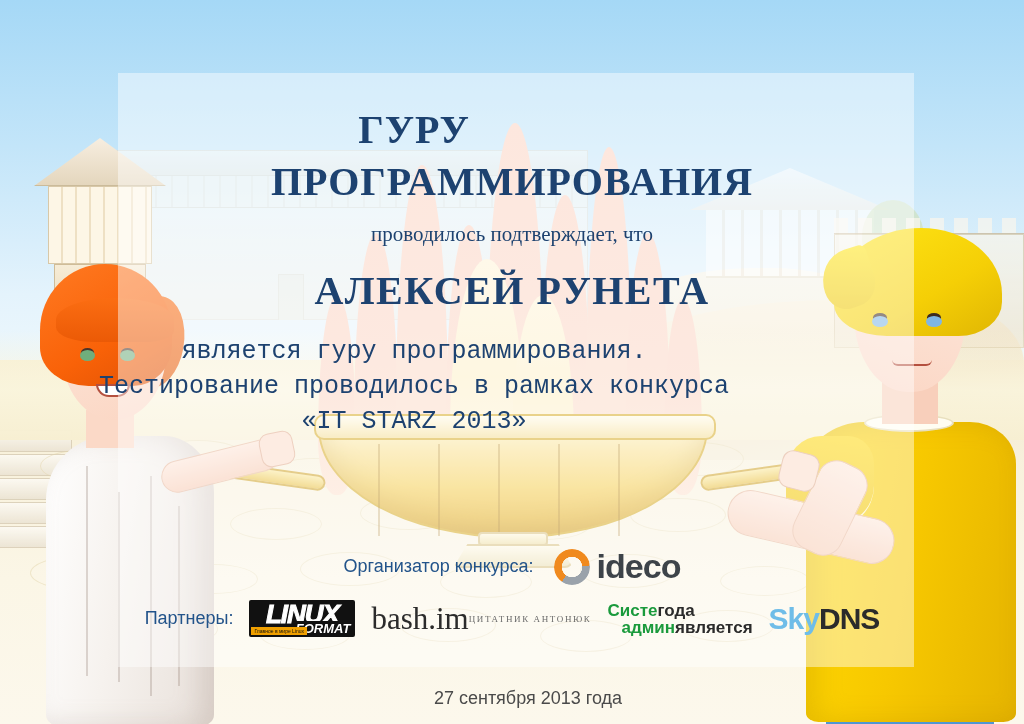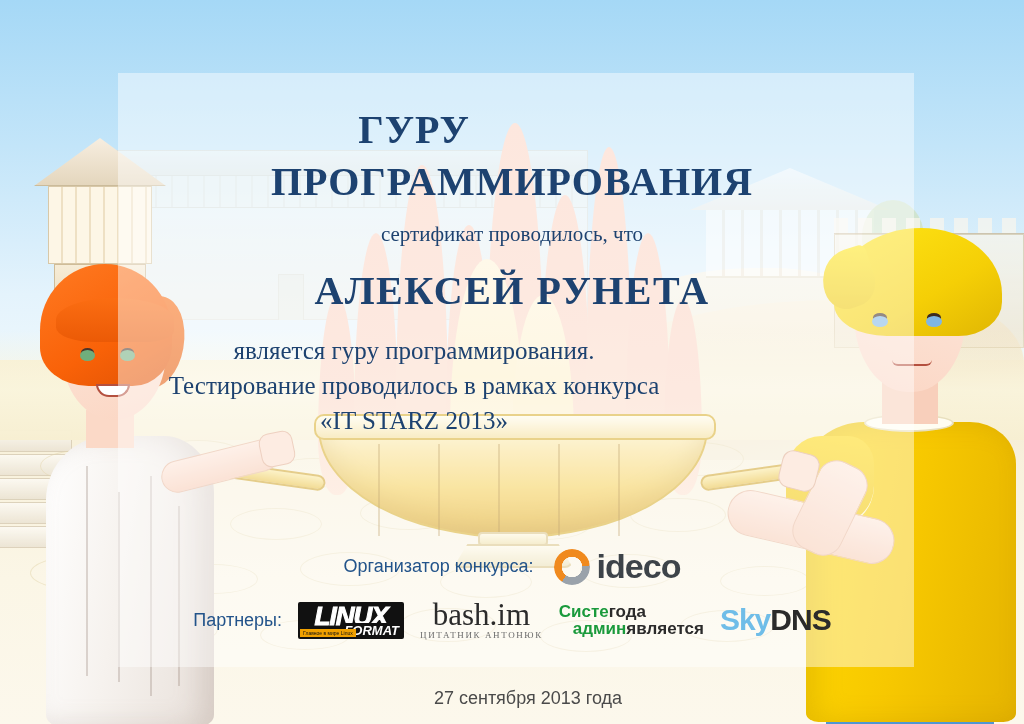--- a/index.html
+++ b/index.html
@@ -603,7 +603,7 @@
 
     <div class="title1">ГУРУ</div>
     <div class="title2">ПРОГРАММИРОВАНИЯ</div>
-    <div class="subtitle">сертификат проводилось, что</div>
+    <div class="subtitle">проводилось подтверждает, что</div>
     <div class="name">АЛЕКСЕЙ РУНЕТА</div>
     <div class="body-line bl1">является гуру программирования.</div>
     <div class="body-line bl2">Тестирование проводилось в рамках конкурса</div>

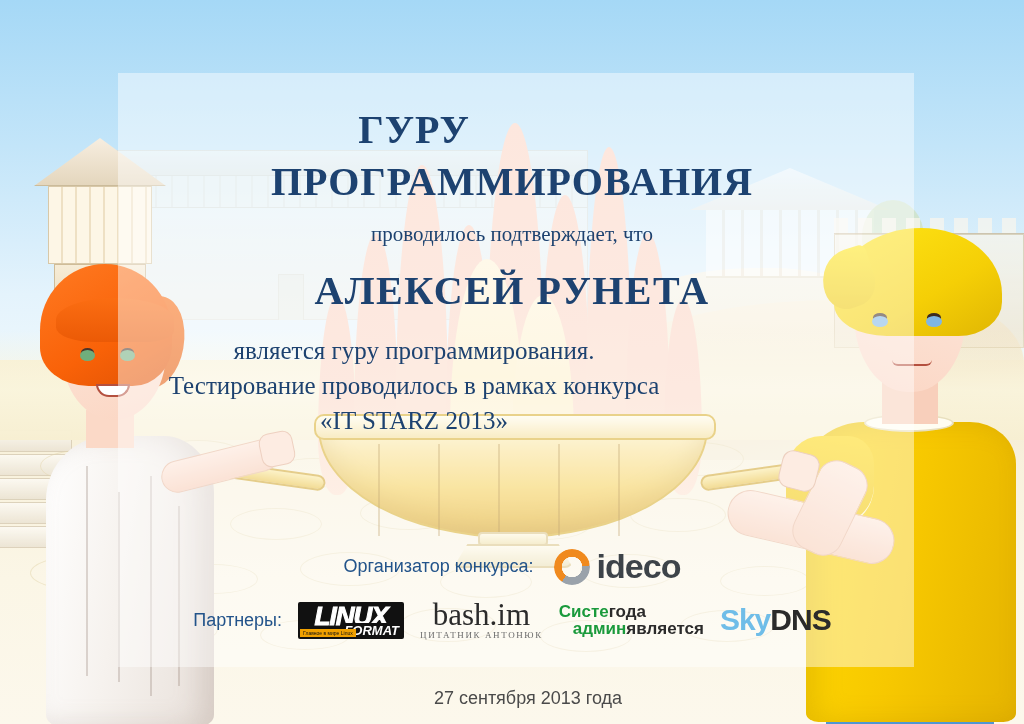--- a/index.html
+++ b/index.html
@@ -353,7 +353,7 @@
   }
   .body-line{
     position:absolute; left:0; width:828px;
-    font-family:Liberation Serif, serif;
+    font-family:Liberation Mono, monospace;
     font-size:25px; color:#1d4270;
   }
   .bl1{ top:337px; }

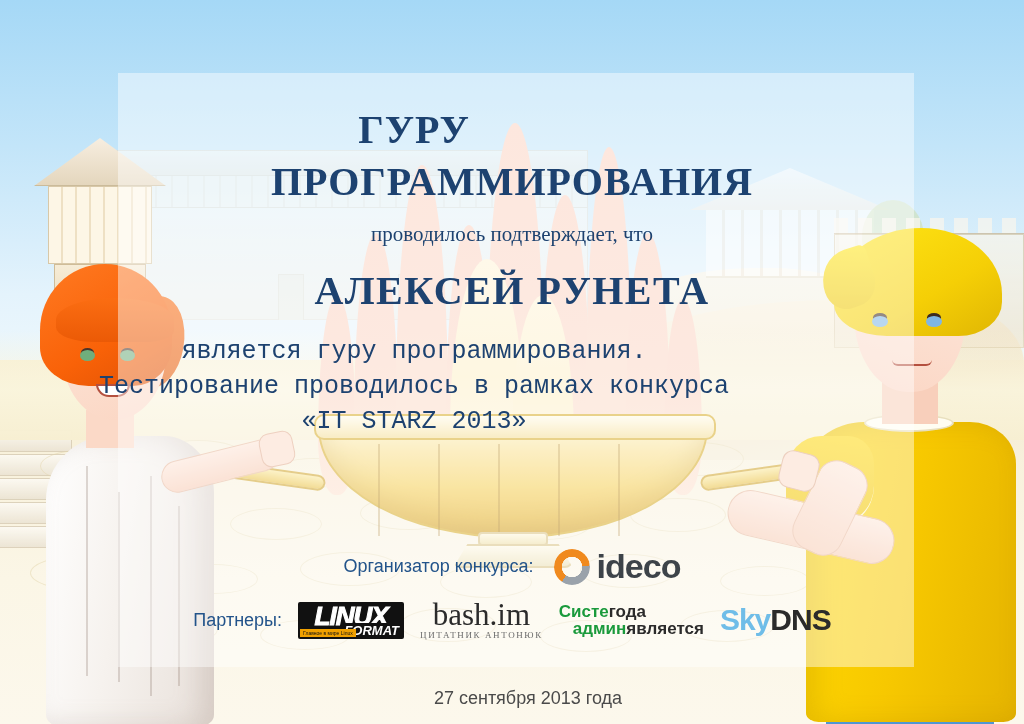--- a/index.html
+++ b/index.html
@@ -406,7 +406,7 @@
     font-family:"Liberation Sans", sans-serif; font-size:5px; color:#111;
     padding:1px 3px;
   }
-  .bash{ display:flex; flex-direction:column; align-items:center; }
+  .bash{ display:flex; flex-direction:row; align-items:center; }
   .bash-word{
     font-family:"Liberation Serif", serif; font-size:31px; color:#2b2b2b; line-height:30px;
   }

